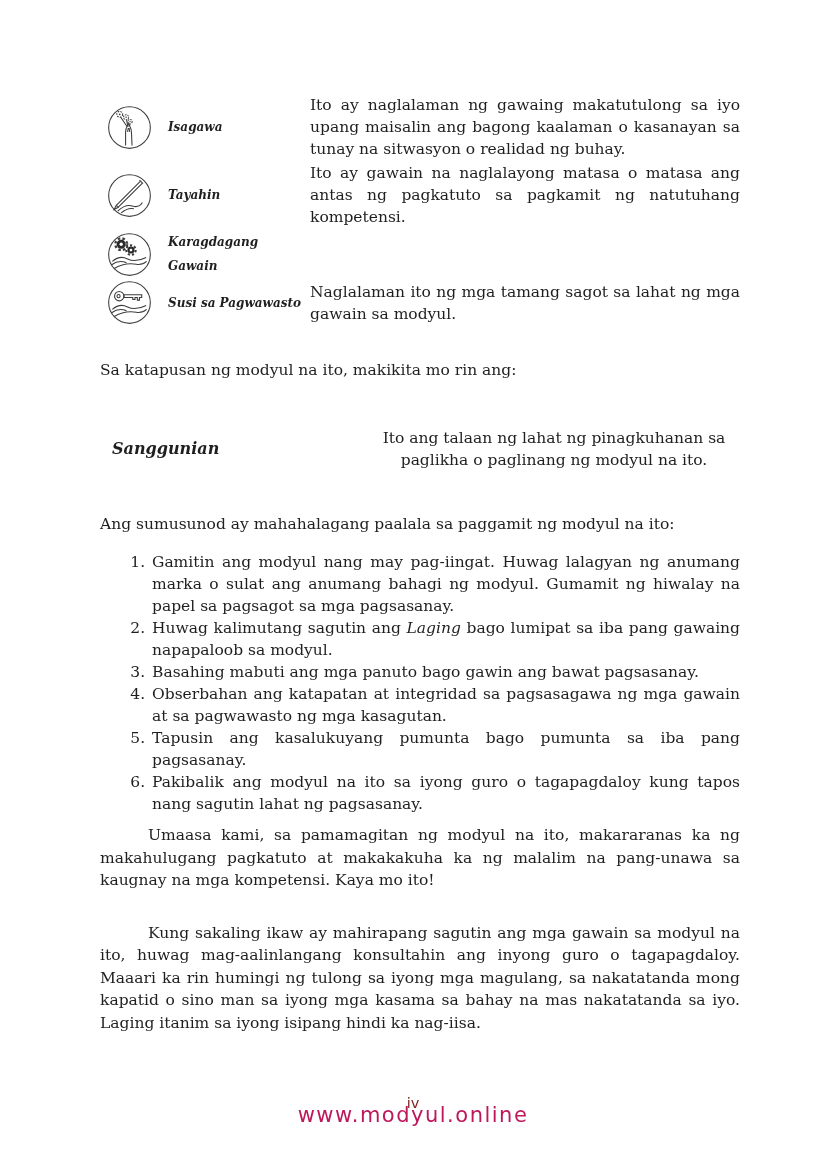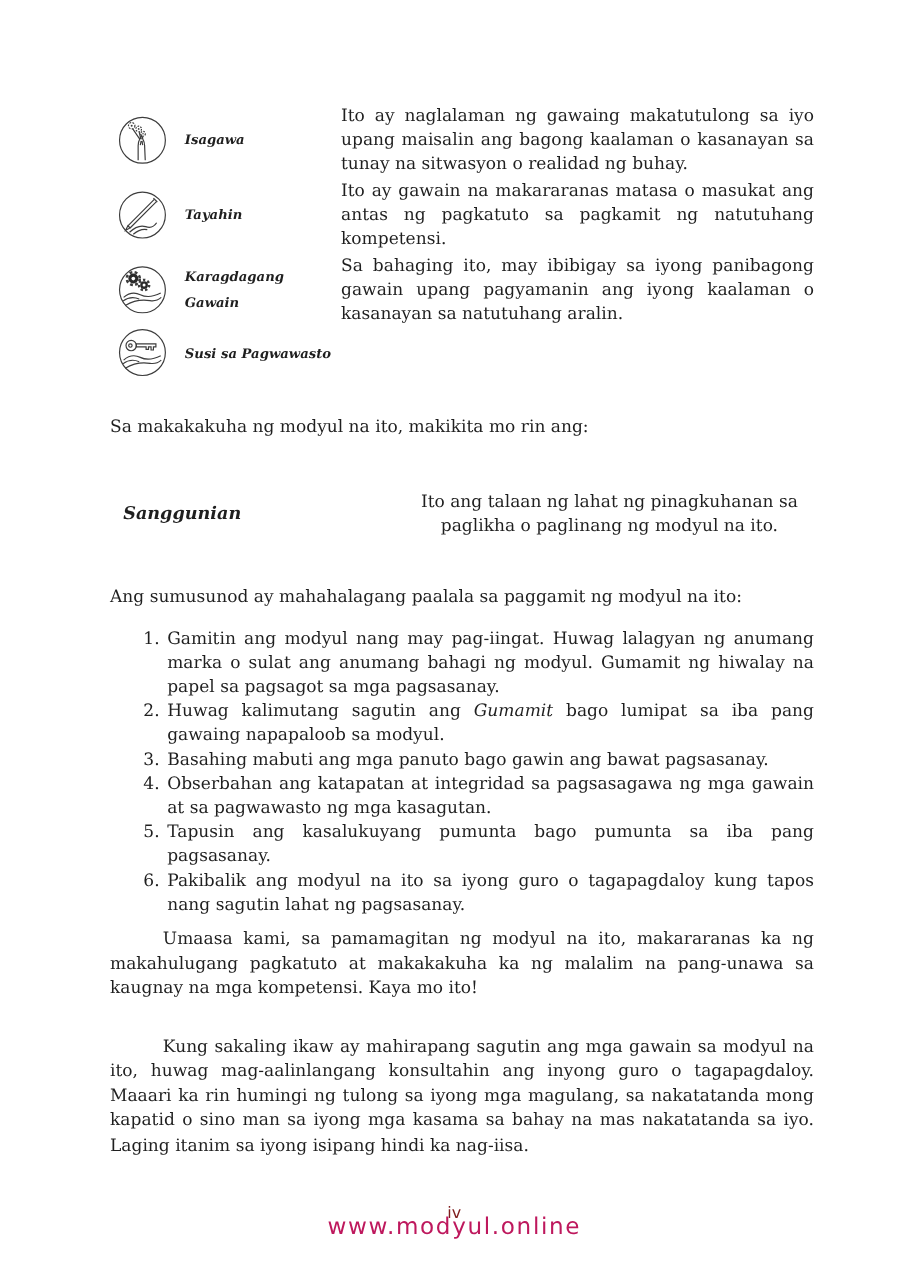--- a/index.html
+++ b/index.html
@@ -94,7 +94,7 @@
           </svg>
         </div>
         <div class="label-cell">Tayahin</div>
-        <div class="desc-cell">Ito ay gawain  na makararanas matasa o masukat ang antas ng pagkatuto sa pagkamit ng natutuhang kompetensi.</div>
+        <div class="desc-cell">Ito ay gawain  na naglalayong matasa o matasa ang antas ng pagkatuto sa pagkamit ng natutuhang kompetensi.</div>
       </div>
 
       <div class="icon-row">

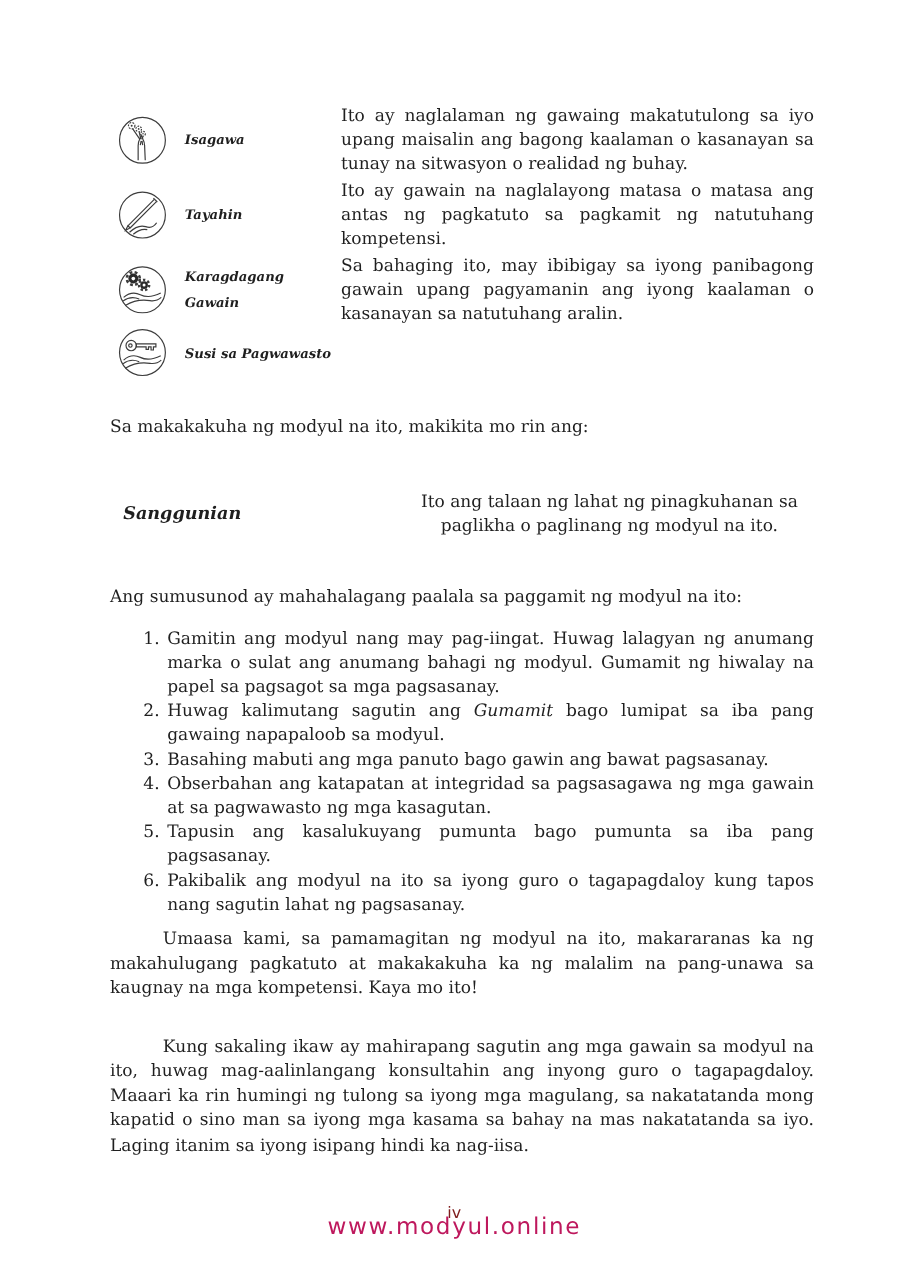--- a/index.html
+++ b/index.html
@@ -113,7 +113,6 @@
           </svg>
         </div>
         <div class="label-cell">Karagdagang Gawain</div>
-        <div class="desc-cell">Sa bahaging ito, may ibibigay sa iyong panibagong gawain upang pagyamanin ang iyong kaalaman o kasanayan sa natutuhang aralin.</div>
       </div>
 
       <div class="icon-row">

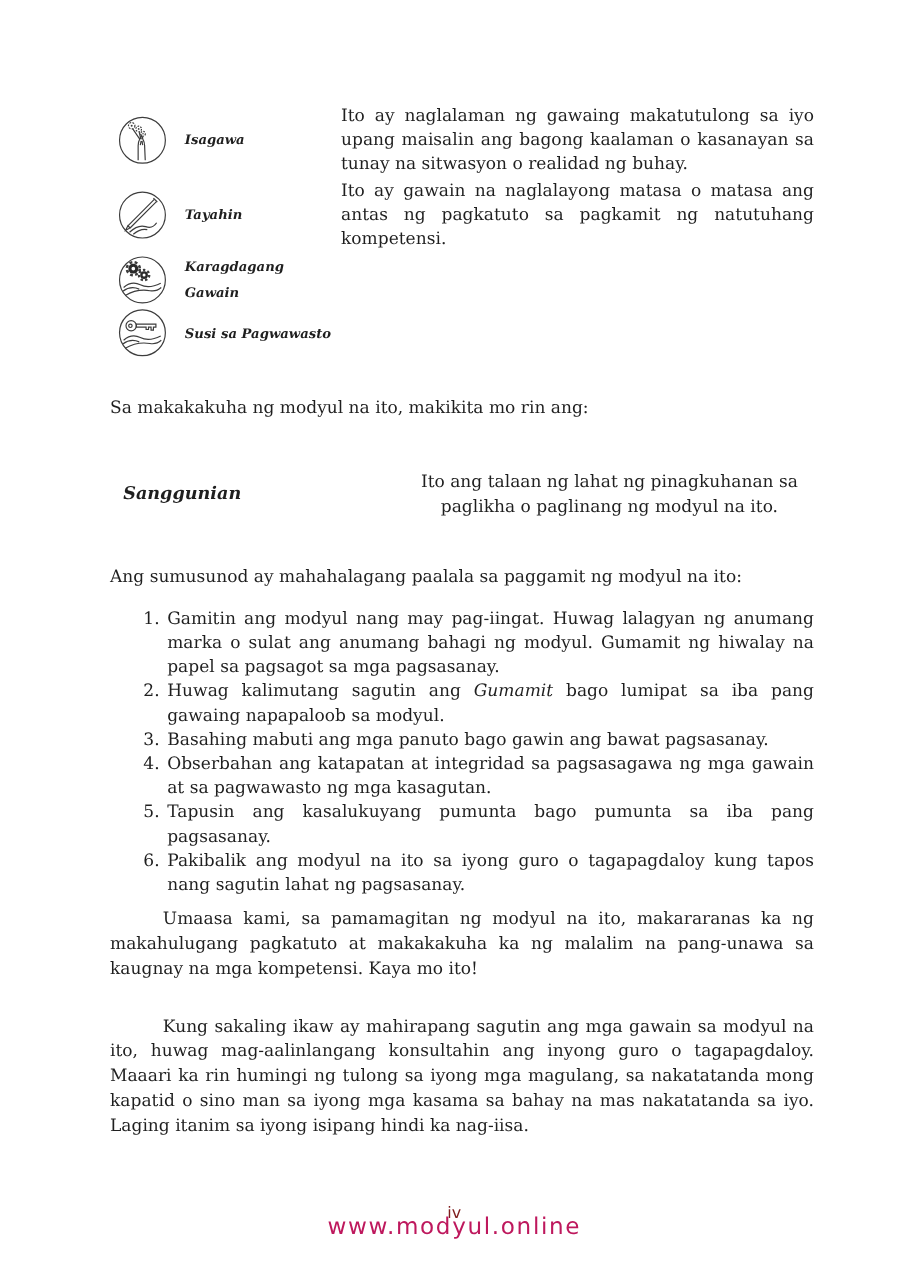--- a/index.html
+++ b/index.html
@@ -128,6 +128,7 @@
           </svg>
         </div>
         <div class="label-cell">Susi sa Pagwawasto</div>
+        <div class="desc-cell">Naglalaman ito ng mga tamang sagot sa lahat ng mga gawain sa modyul.</div>
       </div>
 
     </section>

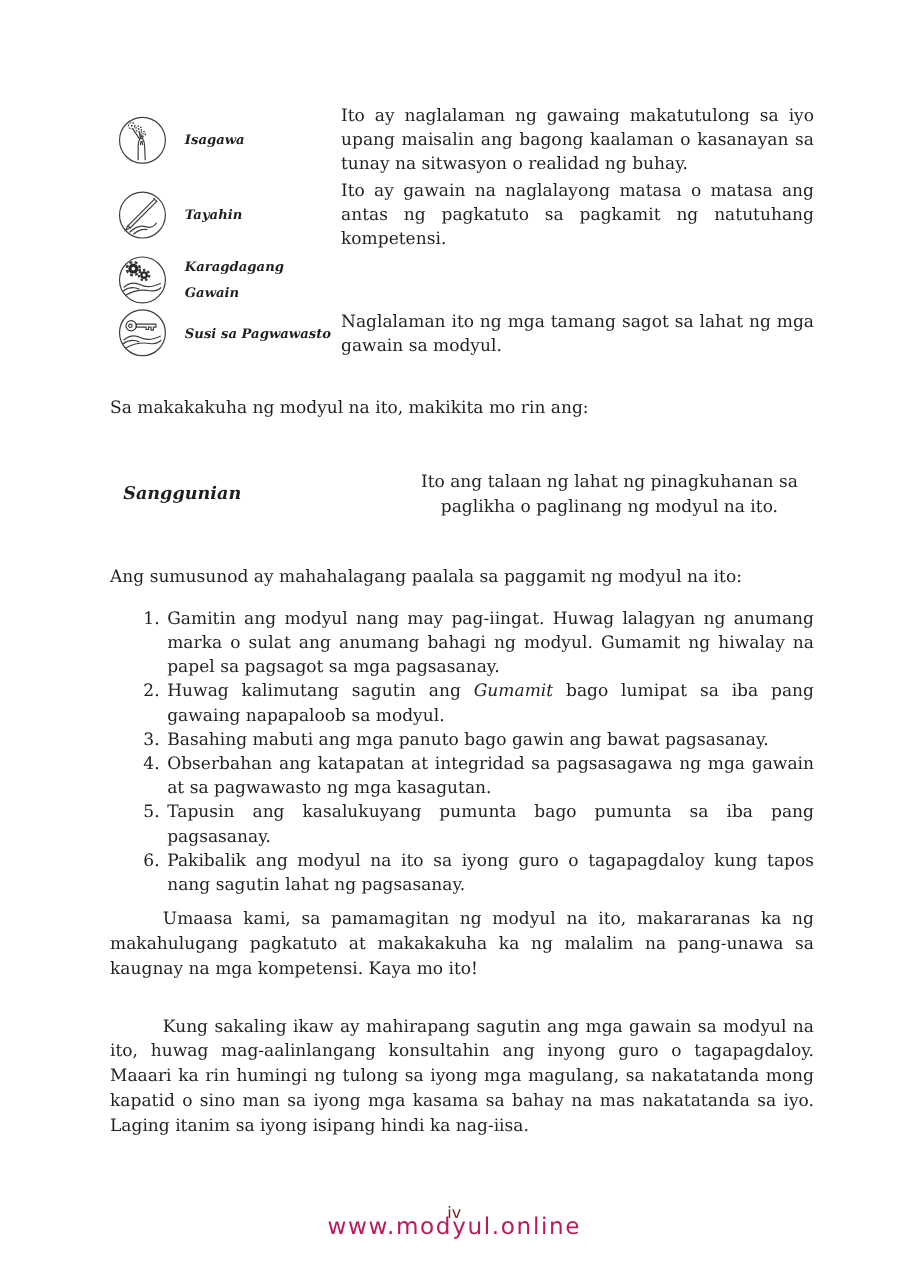--- a/index.html
+++ b/index.html
@@ -133,7 +133,7 @@
 
     </section>
 
-    <p class="closing-line">Sa makakakuha ng modyul na ito, makikita mo rin ang:</p>
+    <p class="closing-line">Sa katapusan ng modyul na ito, makikita mo rin ang:</p>
 
     <section class="sanggunian-row">
       <div class="sanggunian-label">Sanggunian</div>

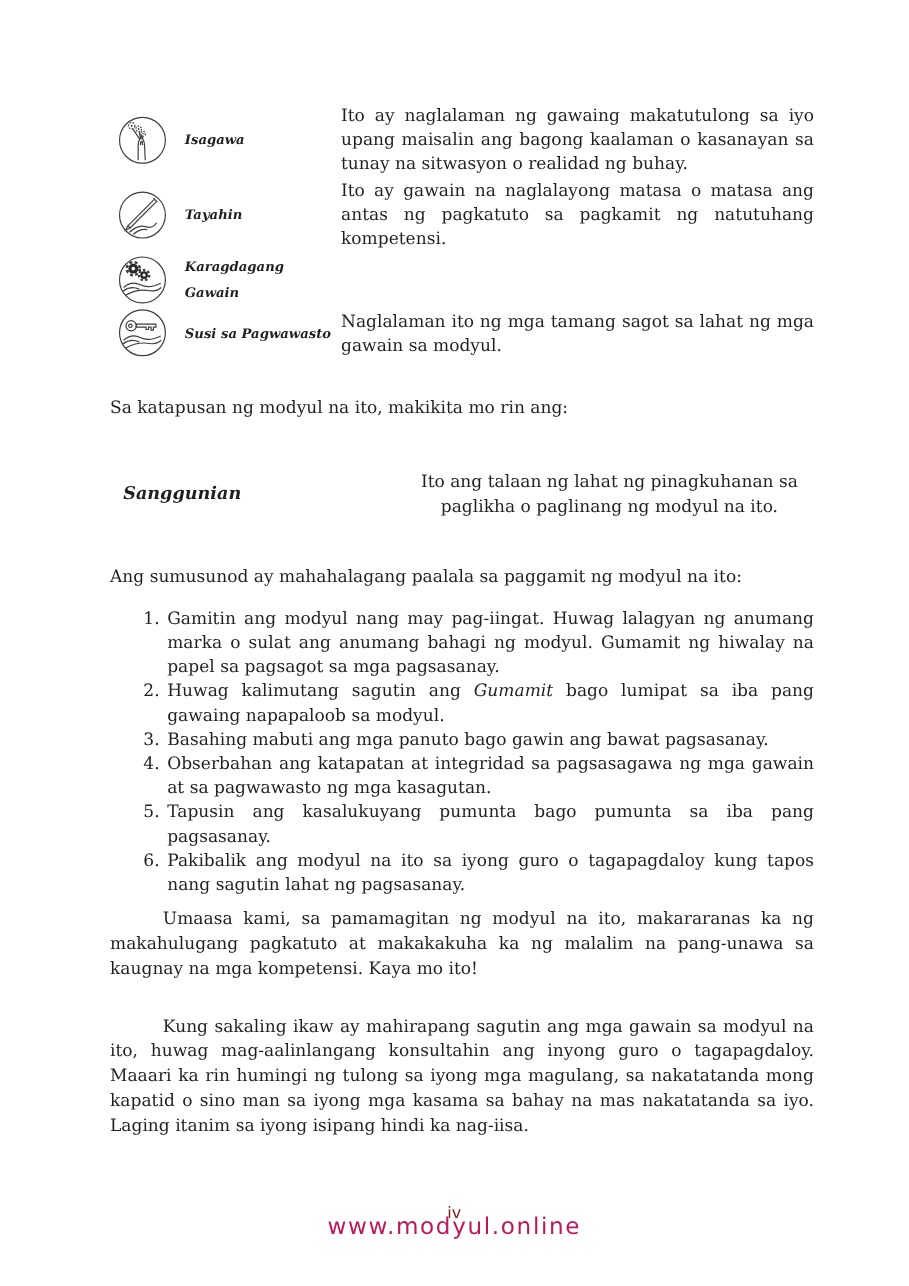--- a/index.html
+++ b/index.html
@@ -144,7 +144,7 @@
 
     <ol class="reminders-list">
       <li><span>Gamitin ang modyul nang may pag-iingat. Huwag lalagyan ng anumang marka o sulat ang anumang bahagi ng modyul. Gumamit ng hiwalay na papel sa pagsagot sa mga pagsasanay.</span></li>
-      <li><span>Huwag kalimutang sagutin ang </span><i>Gumamit</i><span> bago lumipat sa iba pang gawaing napapaloob sa modyul.</span></li>
+      <li><span>Huwag kalimutang sagutin ang </span><i>Laging</i><span> bago lumipat sa iba pang gawaing napapaloob sa modyul.</span></li>
       <li><span>Basahing mabuti ang mga panuto bago gawin ang bawat pagsasanay.</span></li>
       <li><span>Obserbahan ang katapatan at integridad sa pagsasagawa ng mga gawain at sa pagwawasto ng mga kasagutan.</span></li>
       <li><span>Tapusin ang kasalukuyang pumunta bago pumunta sa iba pang pagsasanay.</span></li>

